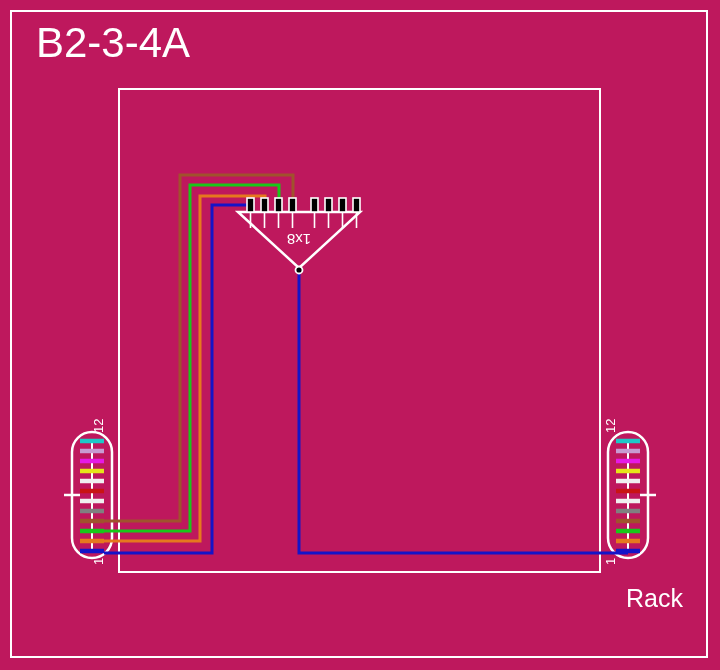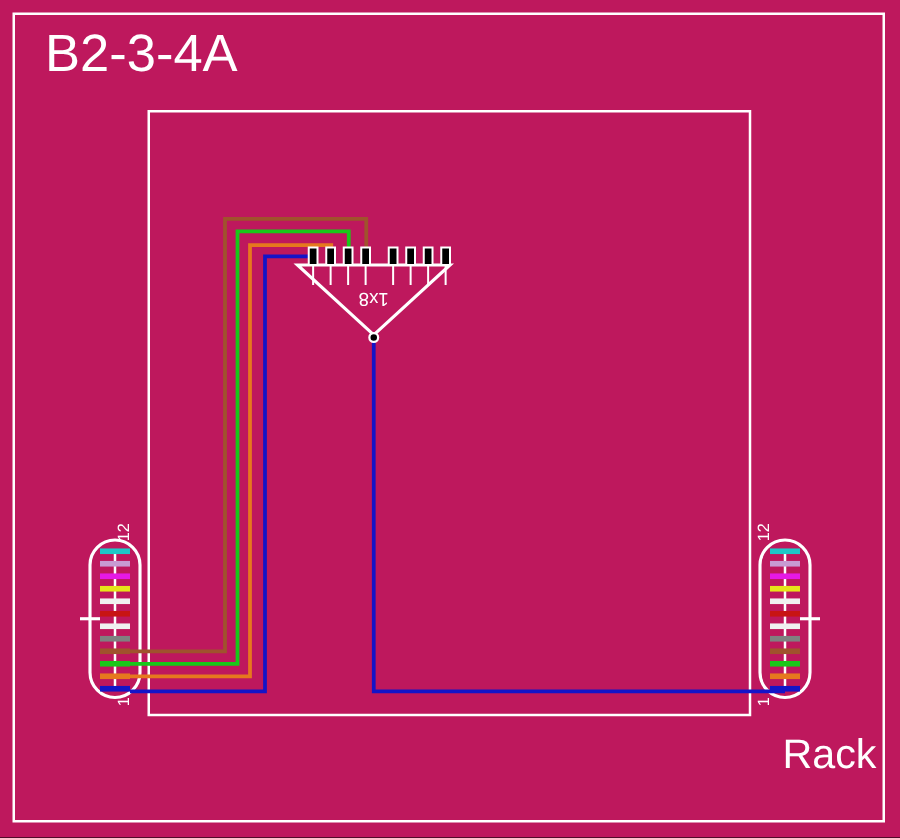--- a/index.html
+++ b/index.html
@@ -45,7 +45,7 @@
     left: 626px;
     top: 586px;
     color: #ffffff;
-    font-size: 33px;
+    font-size: 25px;
     line-height: 1;
     white-space: nowrap;
   }

